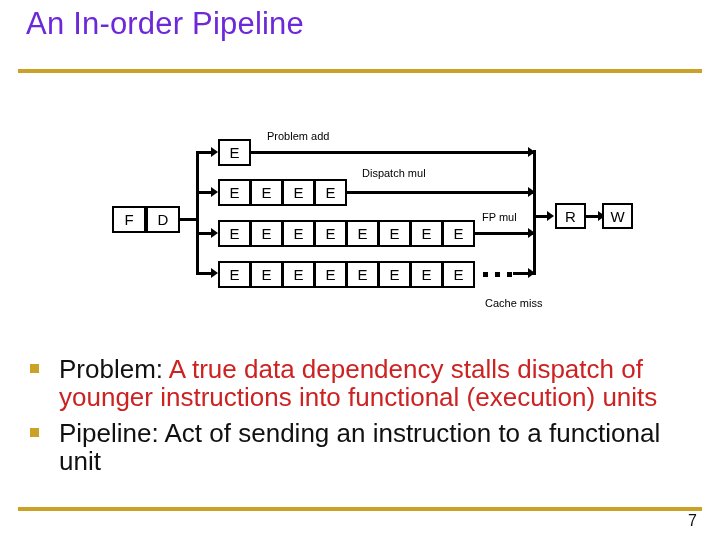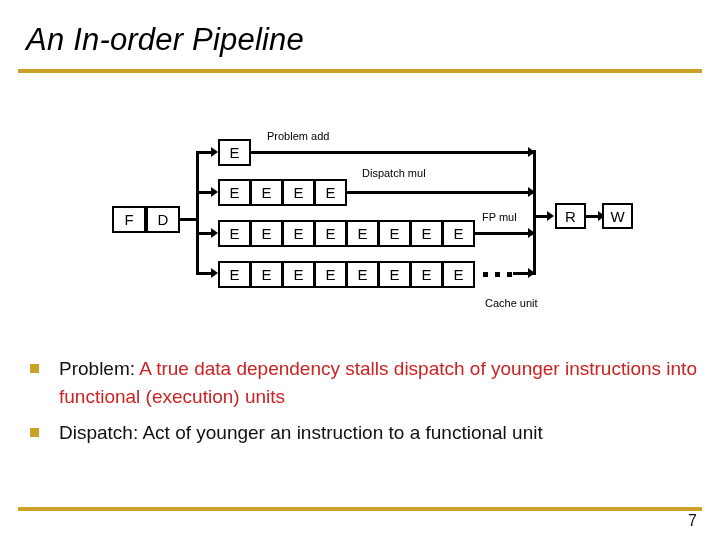--- a/index.html
+++ b/index.html
@@ -20,12 +20,11 @@
   #title {
     position: absolute;
     left: 26px;
-    top: 22px;
+    top: 6px;
     font-size: 31px;
-    color: #000000;
+    color: #6d28d9;
     letter-spacing: 0.2px;
     white-space: nowrap;
-    font-style: italic;
   }
   #title-rule {
     position: absolute;

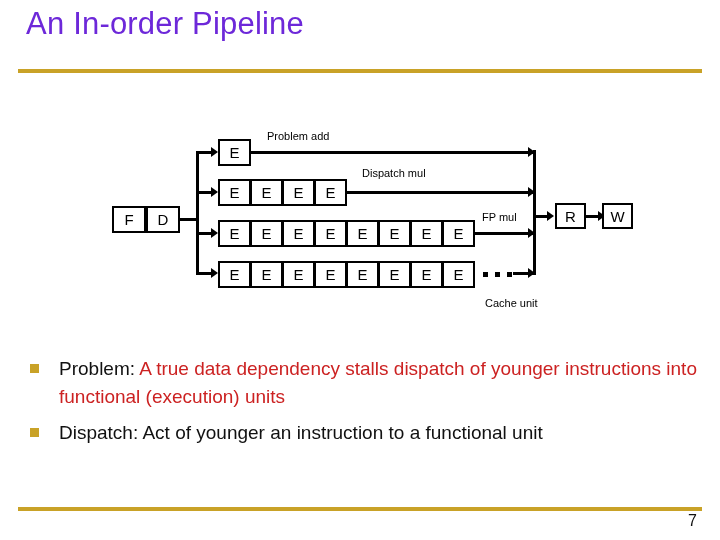--- a/index.html
+++ b/index.html
@@ -200,7 +200,7 @@
     <div class="dg-dot" style="left:507px; top:272px;"></div>
     <div class="dg-line-h" style="left:513px; top:272px; width:21px;"></div>
     <div class="dg-arrow-r" style="left:528px; top:268px;"></div>
-    <div class="dg-label" style="left:485px; top:298px;">Cache unit</div>
+    <div class="dg-label" style="left:485px; top:298px;">Cache miss</div>
 
     <div class="dg-line-v" style="left:533px; top:150px; height:125px;"></div>
     <div class="dg-line-h" style="left:533px; top:215px; width:16px;"></div>

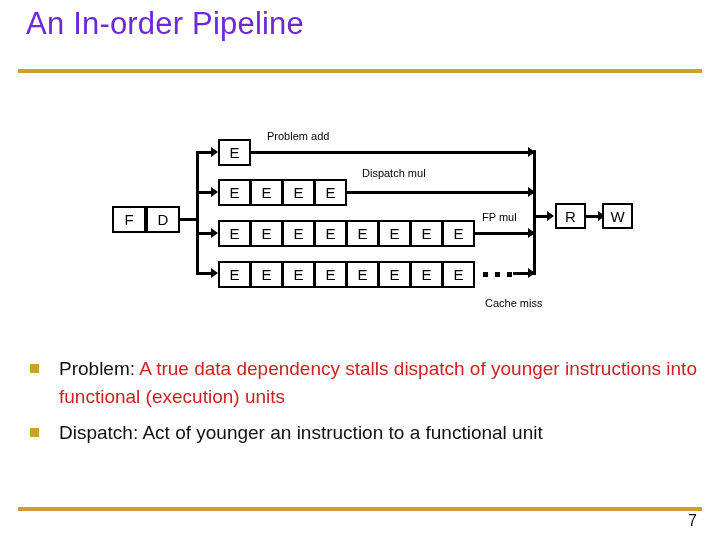--- a/index.html
+++ b/index.html
@@ -126,7 +126,7 @@
   }
   .bullet-text {
     margin-left: 29px;
-    font-size: 19px;
+    font-size: 26px;
     line-height: 28px;
     color: #111111;
   }

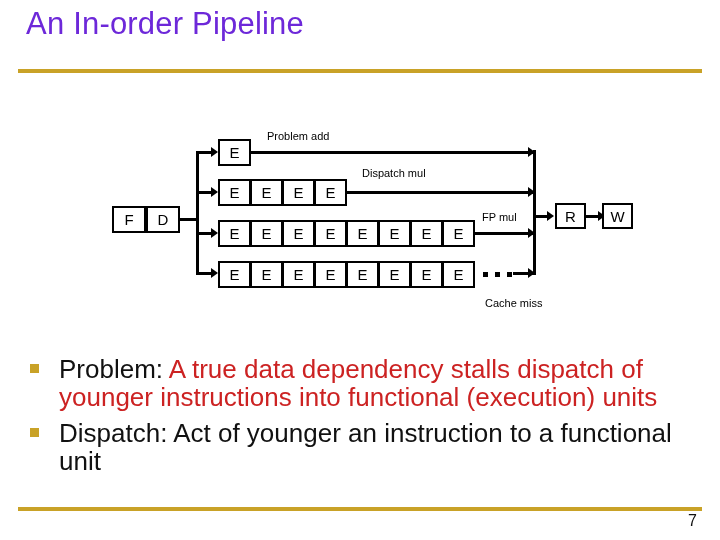--- a/index.html
+++ b/index.html
@@ -222,7 +222,7 @@
 
     <div class="bullet-row" style="top:419px;">
       <span class="bullet-marker"></span>
-      <div class="bullet-text"><span>Dispatch: Act of younger an instruction to a functional unit</span></div>
+      <div class="bullet-text"><span>Pipeline: Act of sending an instruction to a functional unit</span></div>
     </div>
 
   </div>

